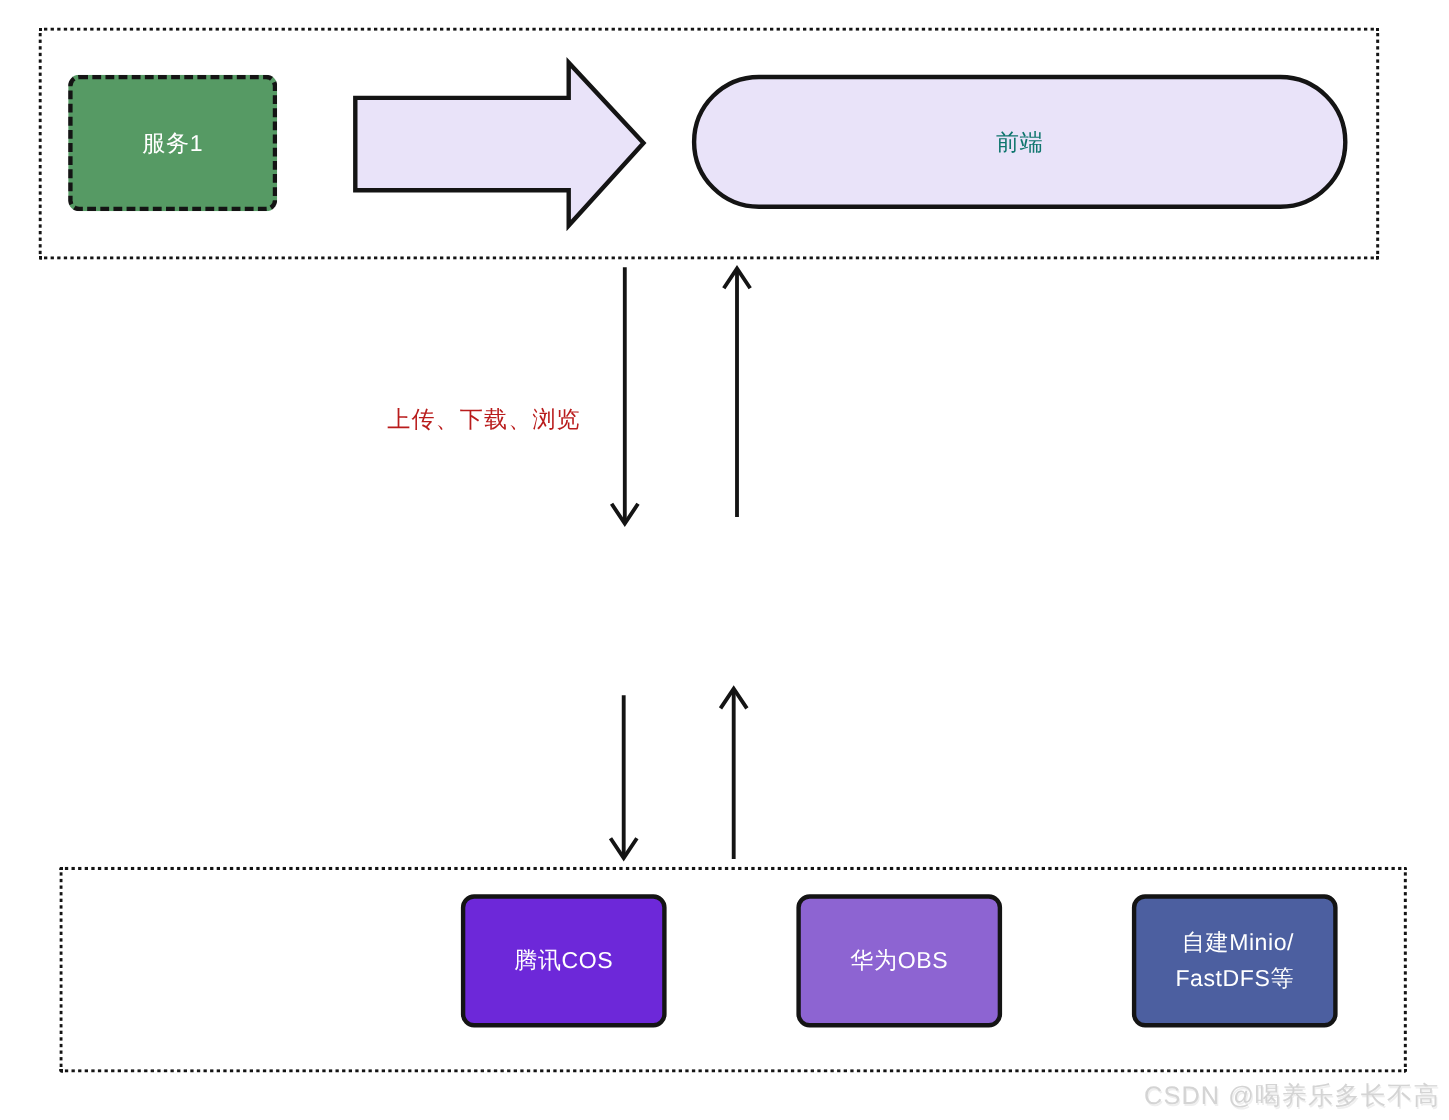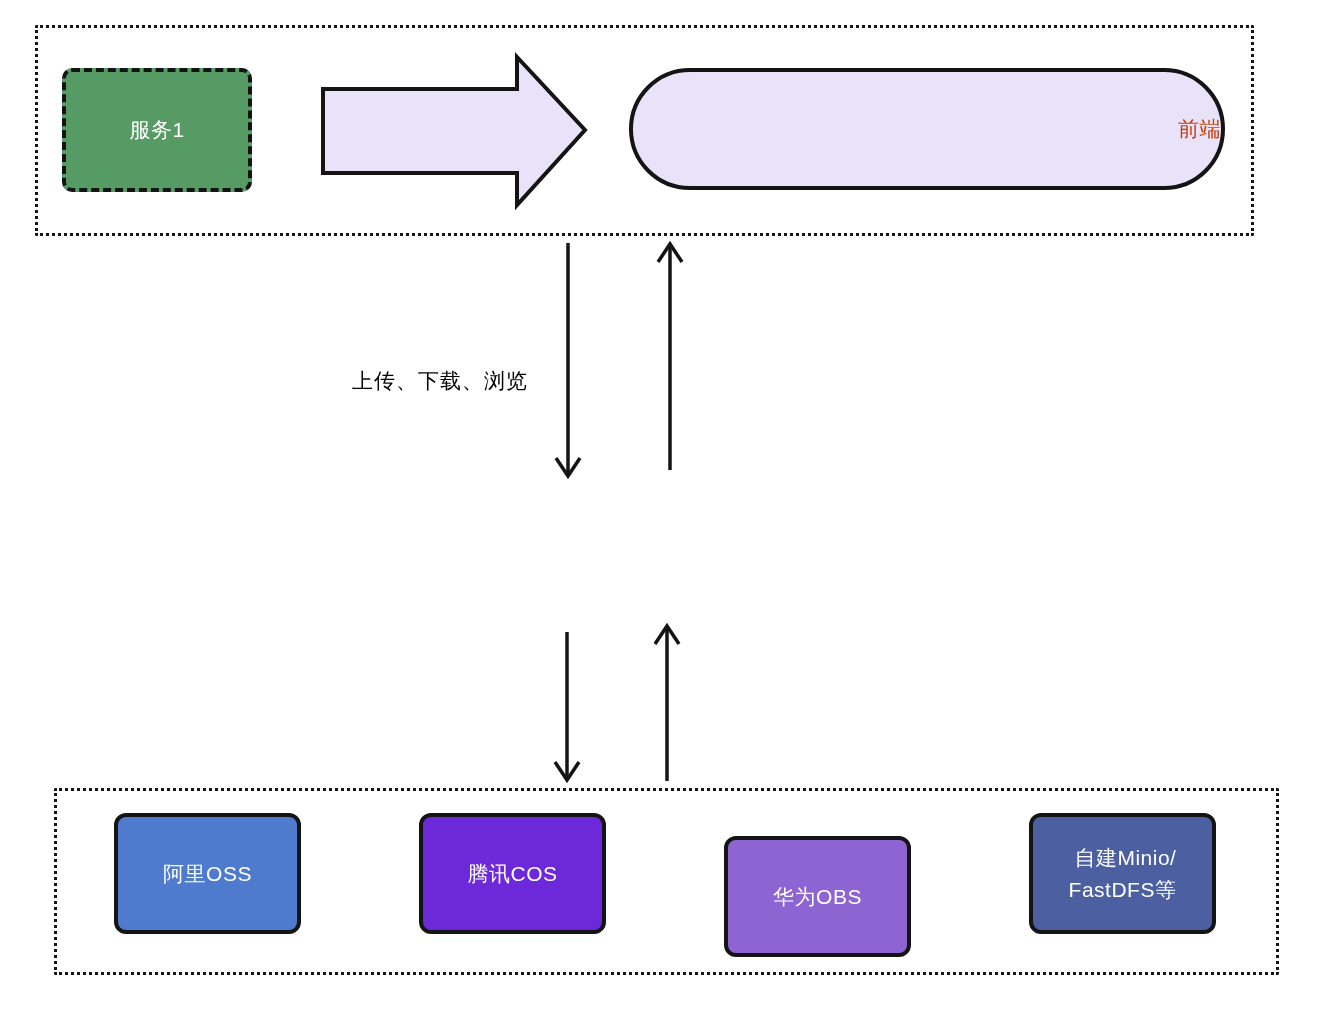--- a/index.html
+++ b/index.html
@@ -44,8 +44,7 @@
     left: 629px; top: 68px; width: 596px; height: 122px;
     border: 4px solid #141414;
     border-radius: 61px;
-    color: #c2410c;
-    justify-content: flex-end;
+    color: #0f766e;
   }
   .file-service-box {
     left: 178px; top: 492px; width: 824px; height: 125px;

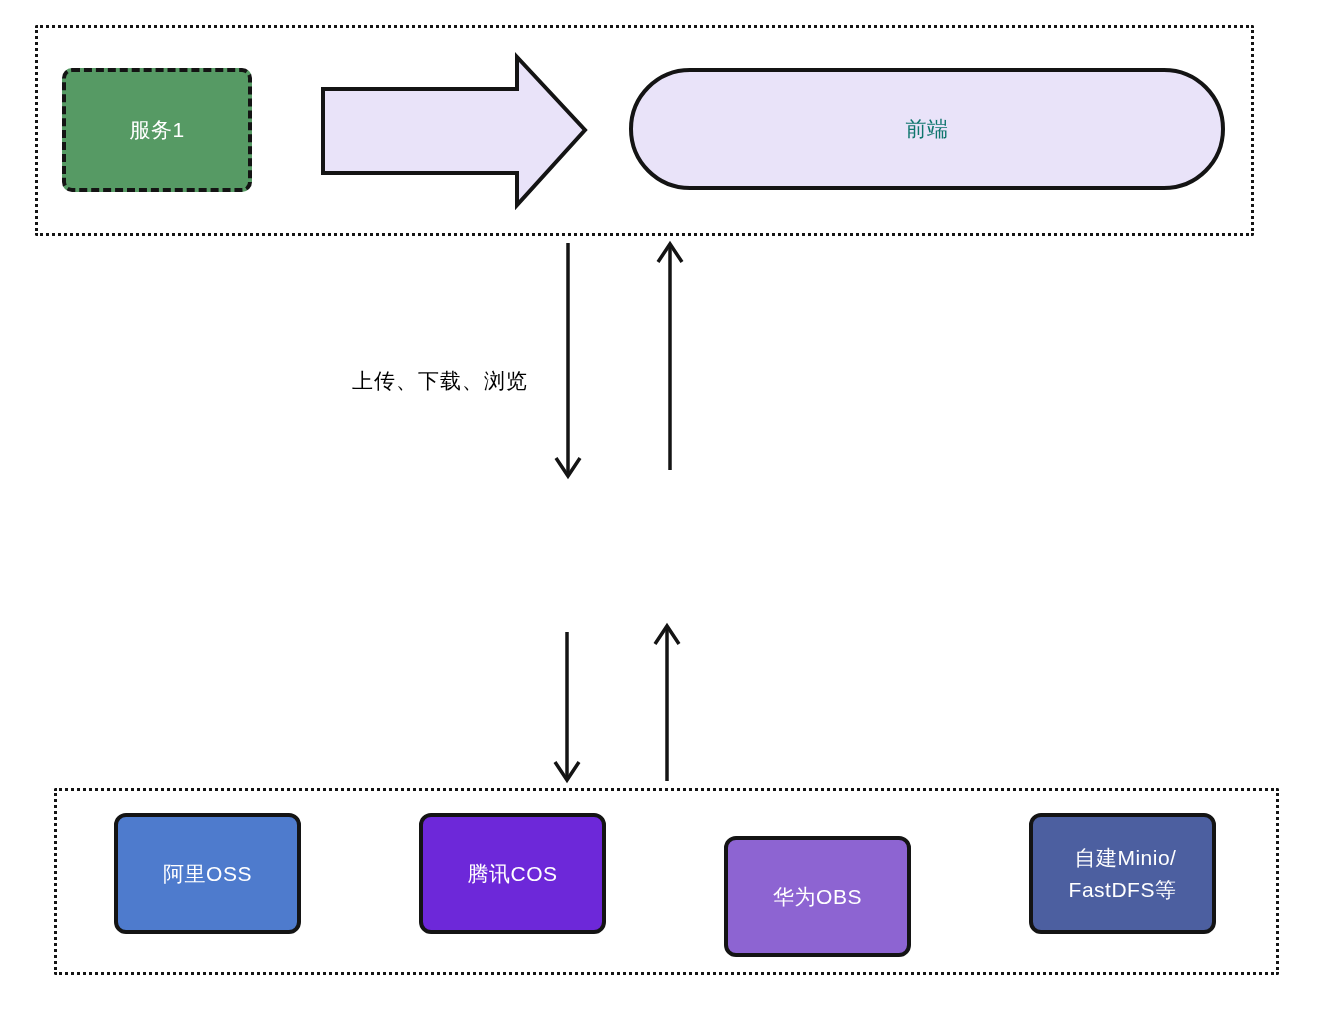--- a/index.html
+++ b/index.html
@@ -67,7 +67,7 @@
     position: absolute;
     left: 352px; top: 367px;
     font-size: 21px;
-    color: #000000;
+    color: #b91c1c;
     letter-spacing: 1px;
   }
   .watermark {

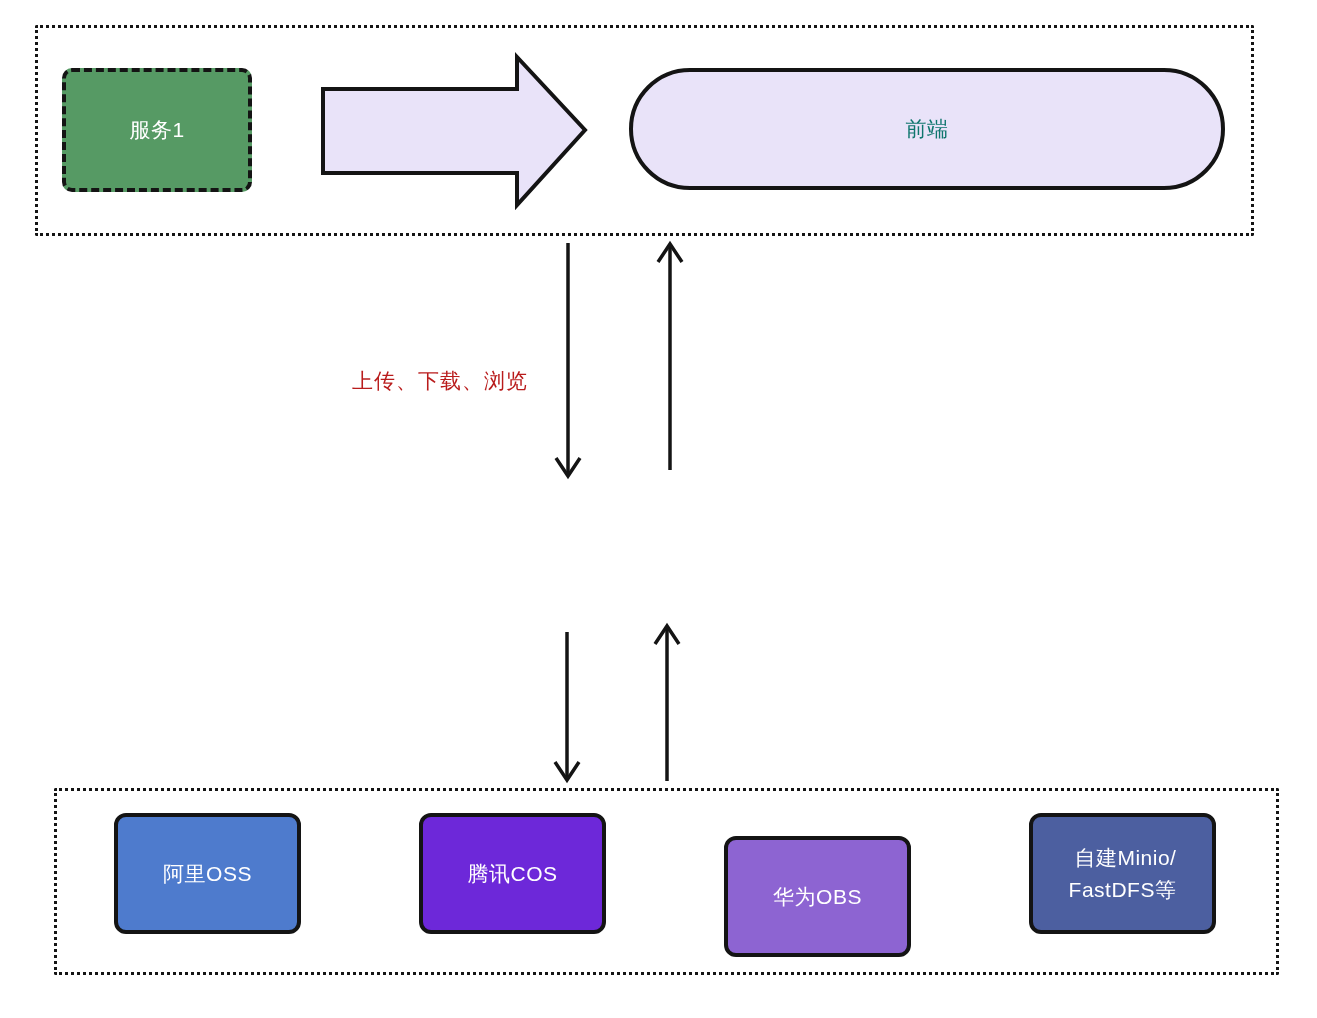--- a/index.html
+++ b/index.html
@@ -113,9 +113,6 @@
 
   <div class="dotted-container bottom-container"></div>
 
-  <div class="node storage-box s0" style="background-color: rgb(78, 123, 205);">
-    <span>阿里OSS</span>
-  </div>
 
   <div class="node storage-box s1" style="background-color: #6d28d9;">
     <span>腾讯COS</span>

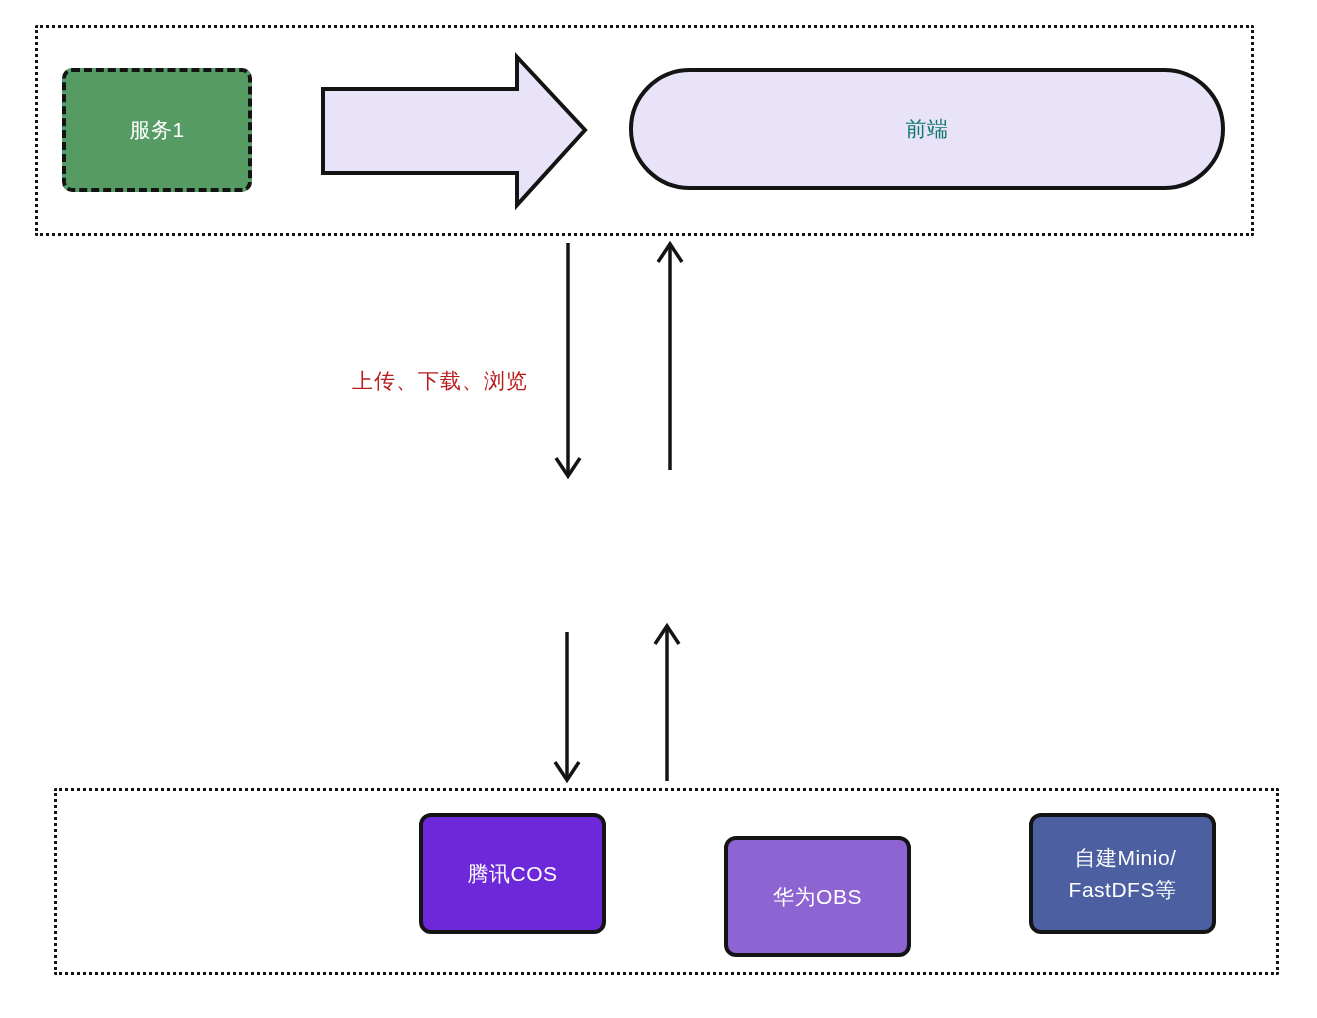--- a/index.html
+++ b/index.html
@@ -60,7 +60,7 @@
   }
   .storage-box.s0 { left: 114px; }
   .storage-box.s1 { left: 419px; }
-  .storage-box.s2 { left: 724px; margin-top: 23px; }
+  .storage-box.s2 { left: 724px; }
   .storage-box.s3 { left: 1029px; text-align: right; }
 
   .flow-label {

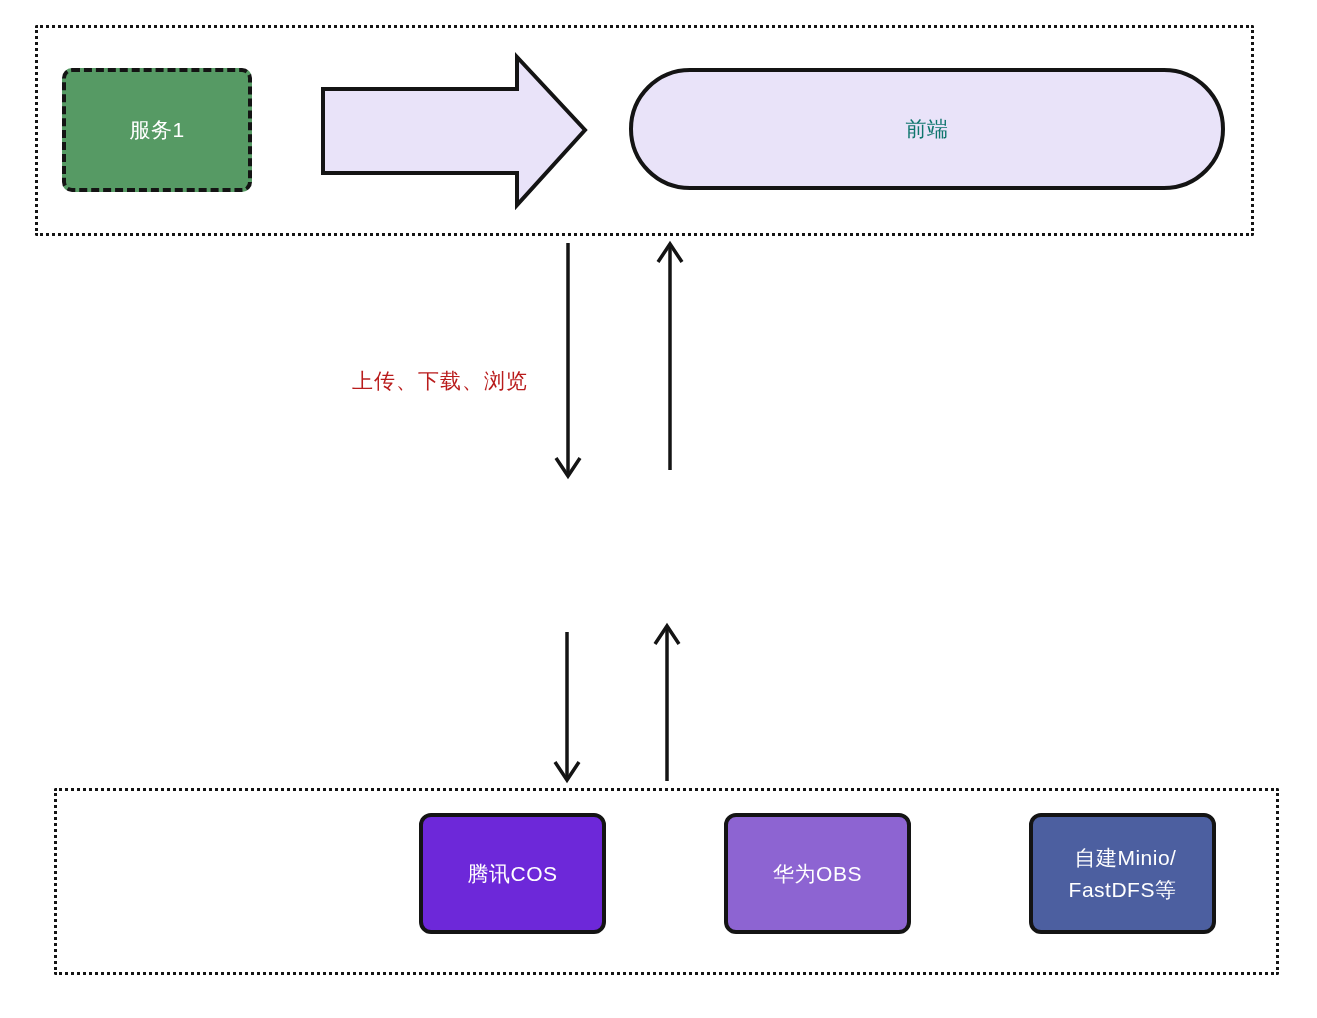--- a/index.html
+++ b/index.html
@@ -154,6 +154,7 @@
     </g>
   </svg>
 
+  <div class="watermark">CSDN @喝养乐多长不高</div>
 
 </div>
 

